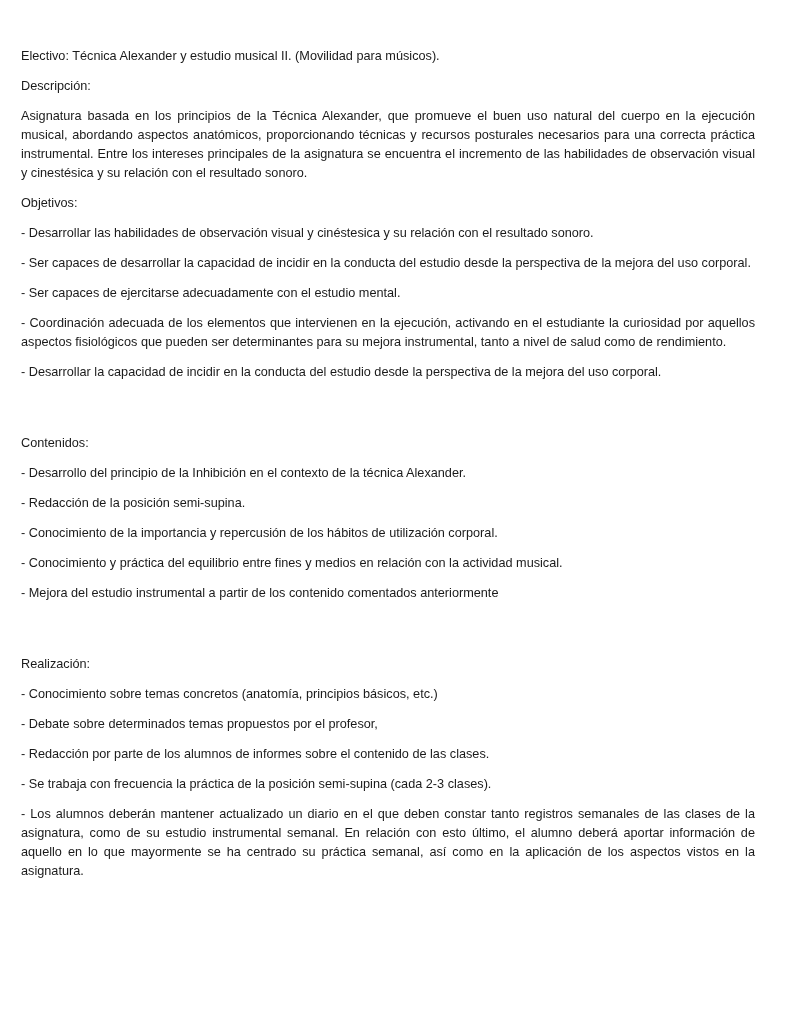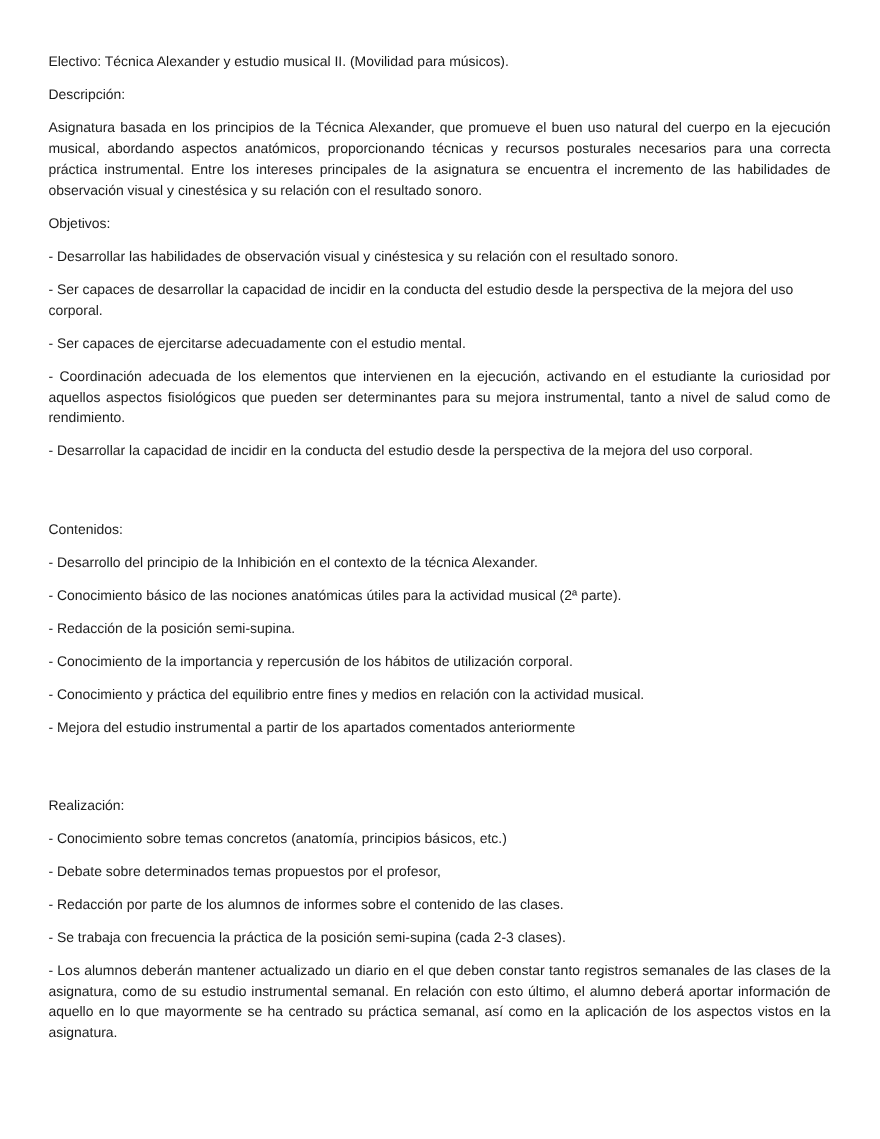--- a/index.html
+++ b/index.html
@@ -12,7 +12,7 @@
     height: 1035px;
     box-sizing: border-box;
     background: #ffffff;
-    padding: 47px 45px 40px 44px;
+    padding: 47px 45px 40px 21px;
     font-family: "Liberation Sans", "DejaVu Sans", sans-serif;
     font-size: 12.7px;
     color: #1a1a1a;

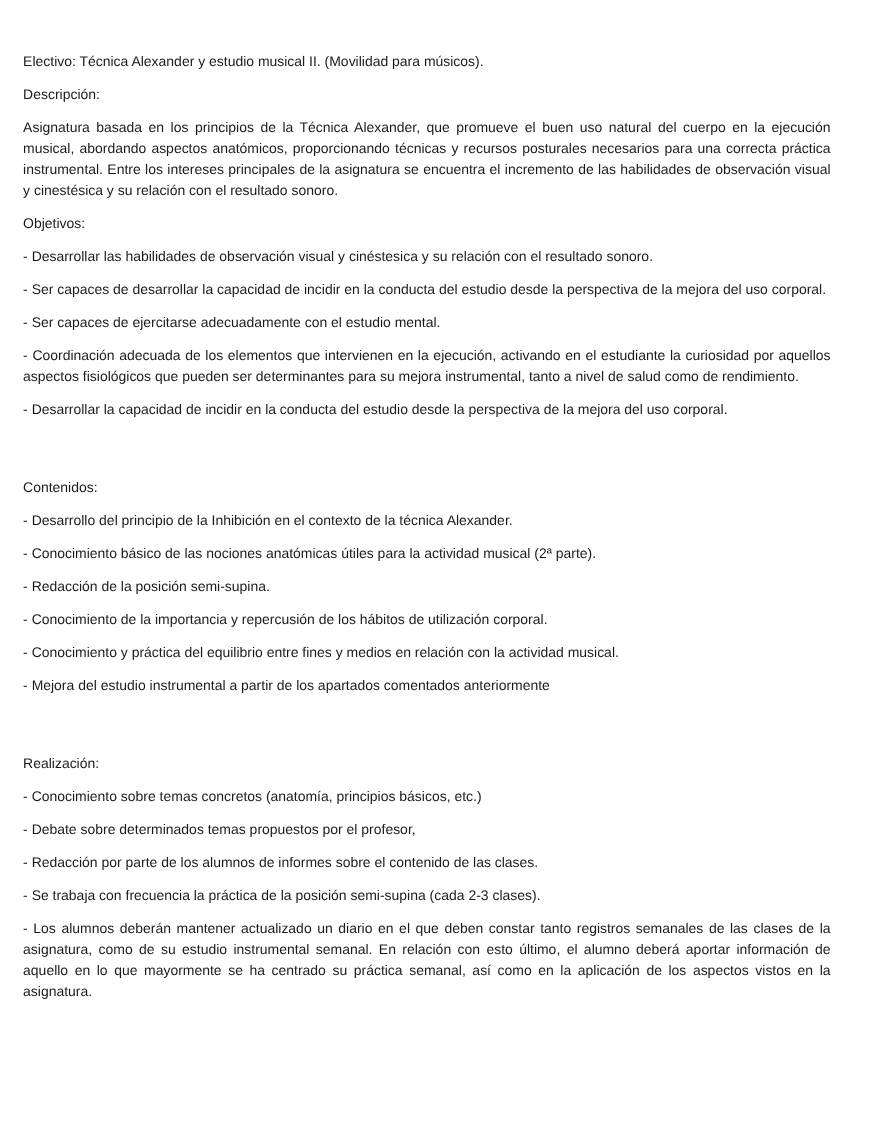--- a/index.html
+++ b/index.html
@@ -48,7 +48,6 @@
 
   <div class="block gap-before">Contenidos:</div>
   <div class="block">- Desarrollo del principio de la Inhibición en el contexto de la técnica Alexander.</div>
-  <div class="block">- Conocimiento básico de las nociones anatómicas útiles para la actividad musical (2ª parte).</div>
   <div class="block">- Redacción de la posición semi-supina.</div>
   <div class="block">- Conocimiento de la importancia y repercusión de los hábitos de utilización corporal.</div>
   <div class="block">- Conocimiento y práctica del equilibrio entre fines y medios en relación con la actividad musical.</div>

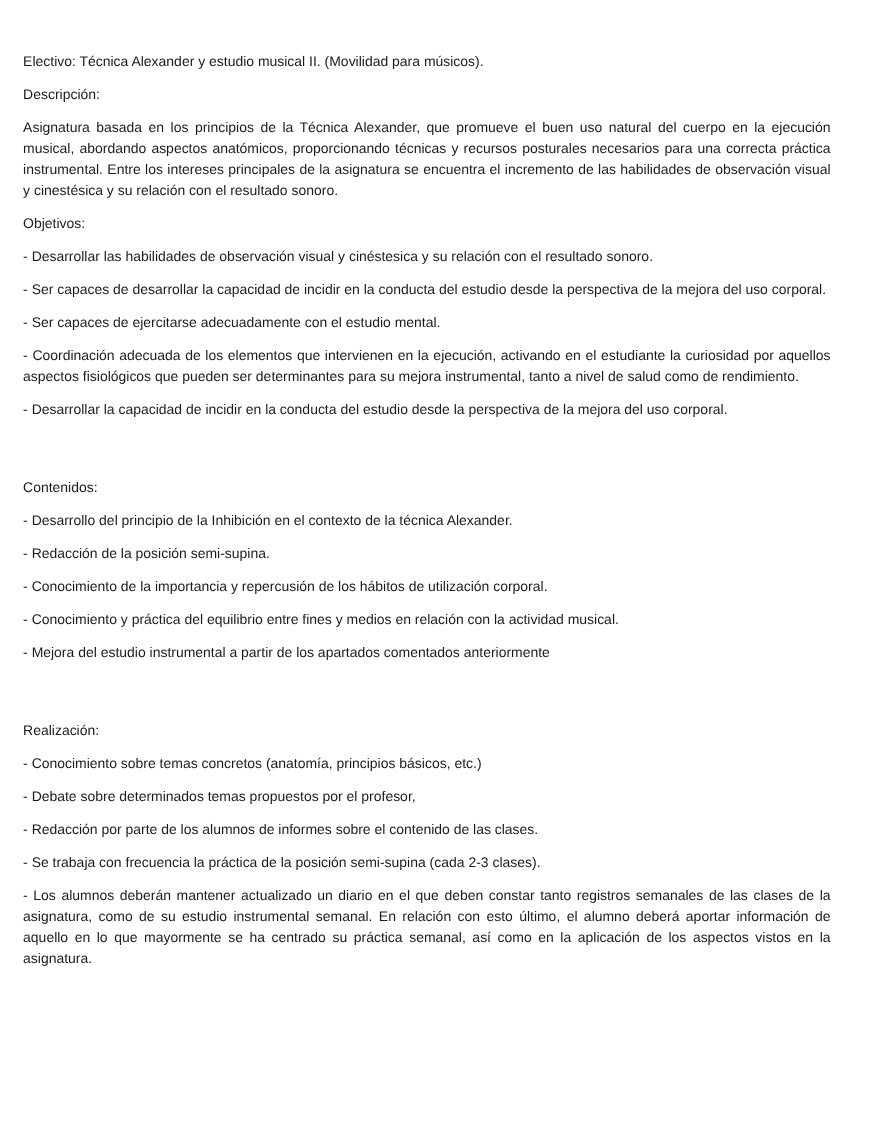--- a/index.html
+++ b/index.html
@@ -51,7 +51,7 @@
   <div class="block">- Redacción de la posición semi-supina.</div>
   <div class="block">- Conocimiento de la importancia y repercusión de los hábitos de utilización corporal.</div>
   <div class="block">- Conocimiento y práctica del equilibrio entre fines y medios en relación con la actividad musical.</div>
-  <div class="block">- Mejora del estudio instrumental a partir de los apartados comentados anteriormente</div>
+  <div class="block">- Mejora del estudio instrumental a partir de los contenido comentados anteriormente</div>
 
   <div class="block gap-before">Realización:</div>
   <div class="block">- Conocimiento sobre temas concretos (anatomía, principios básicos, etc.)</div>

